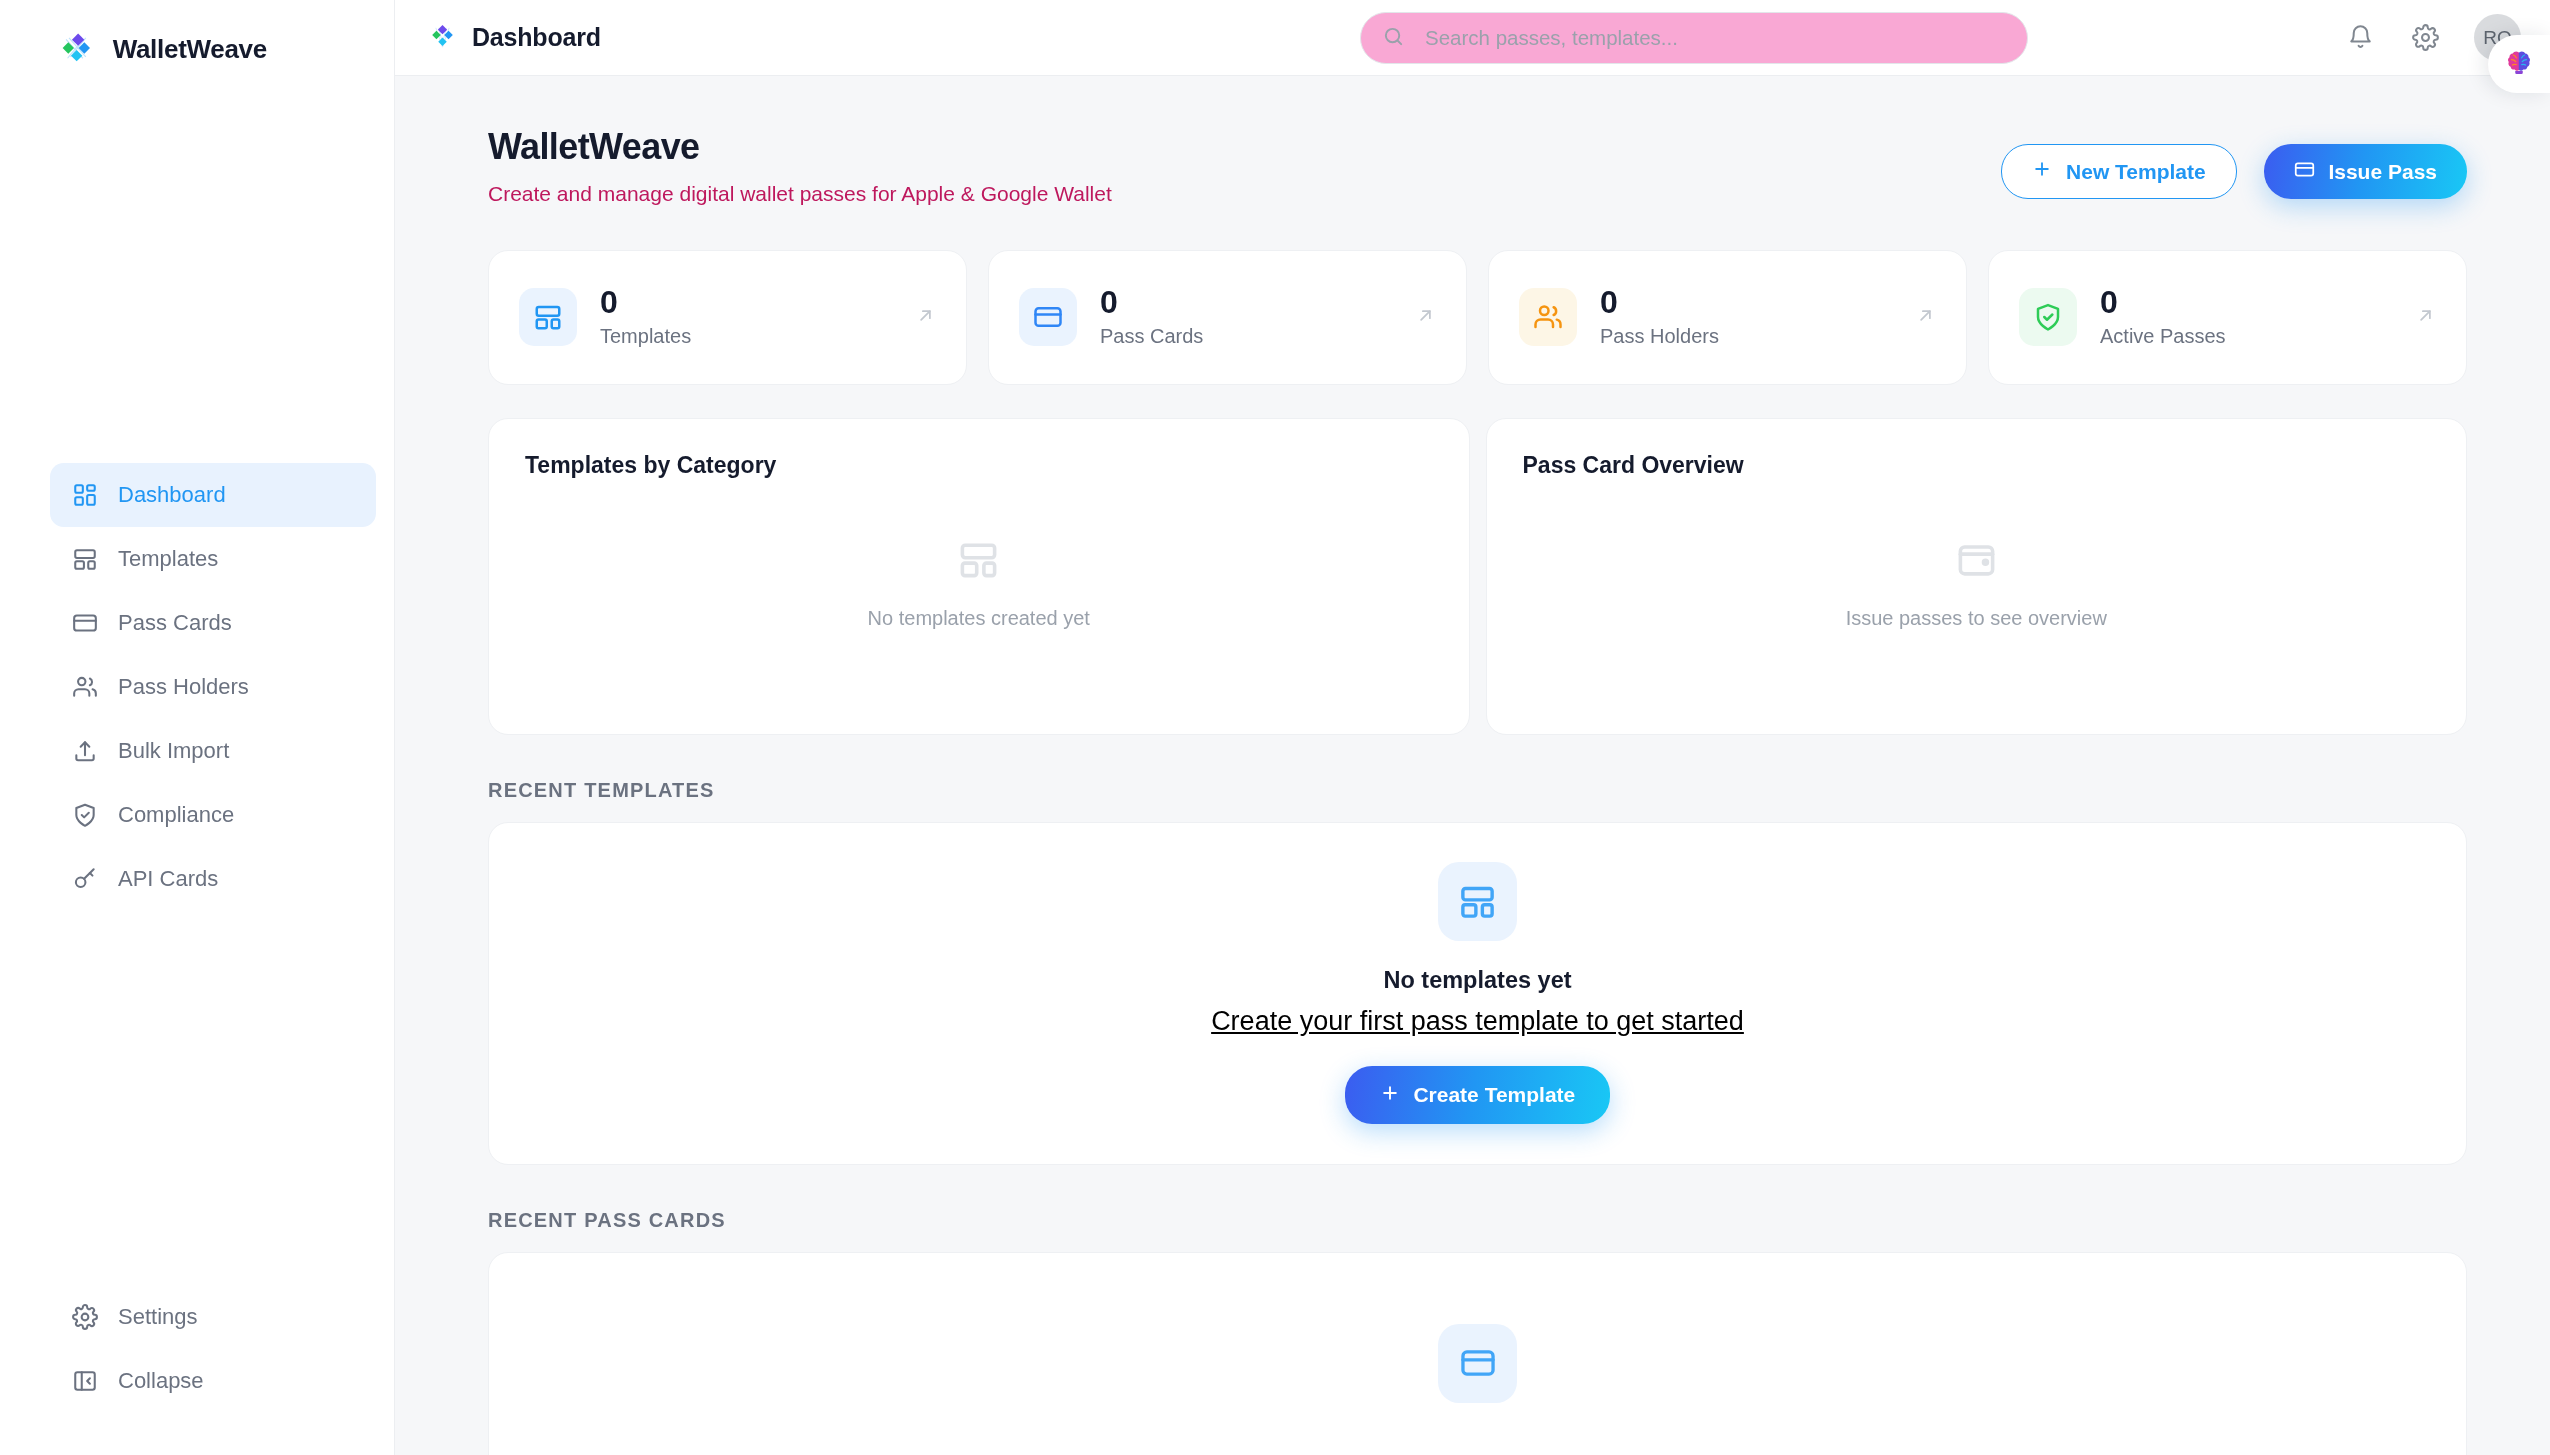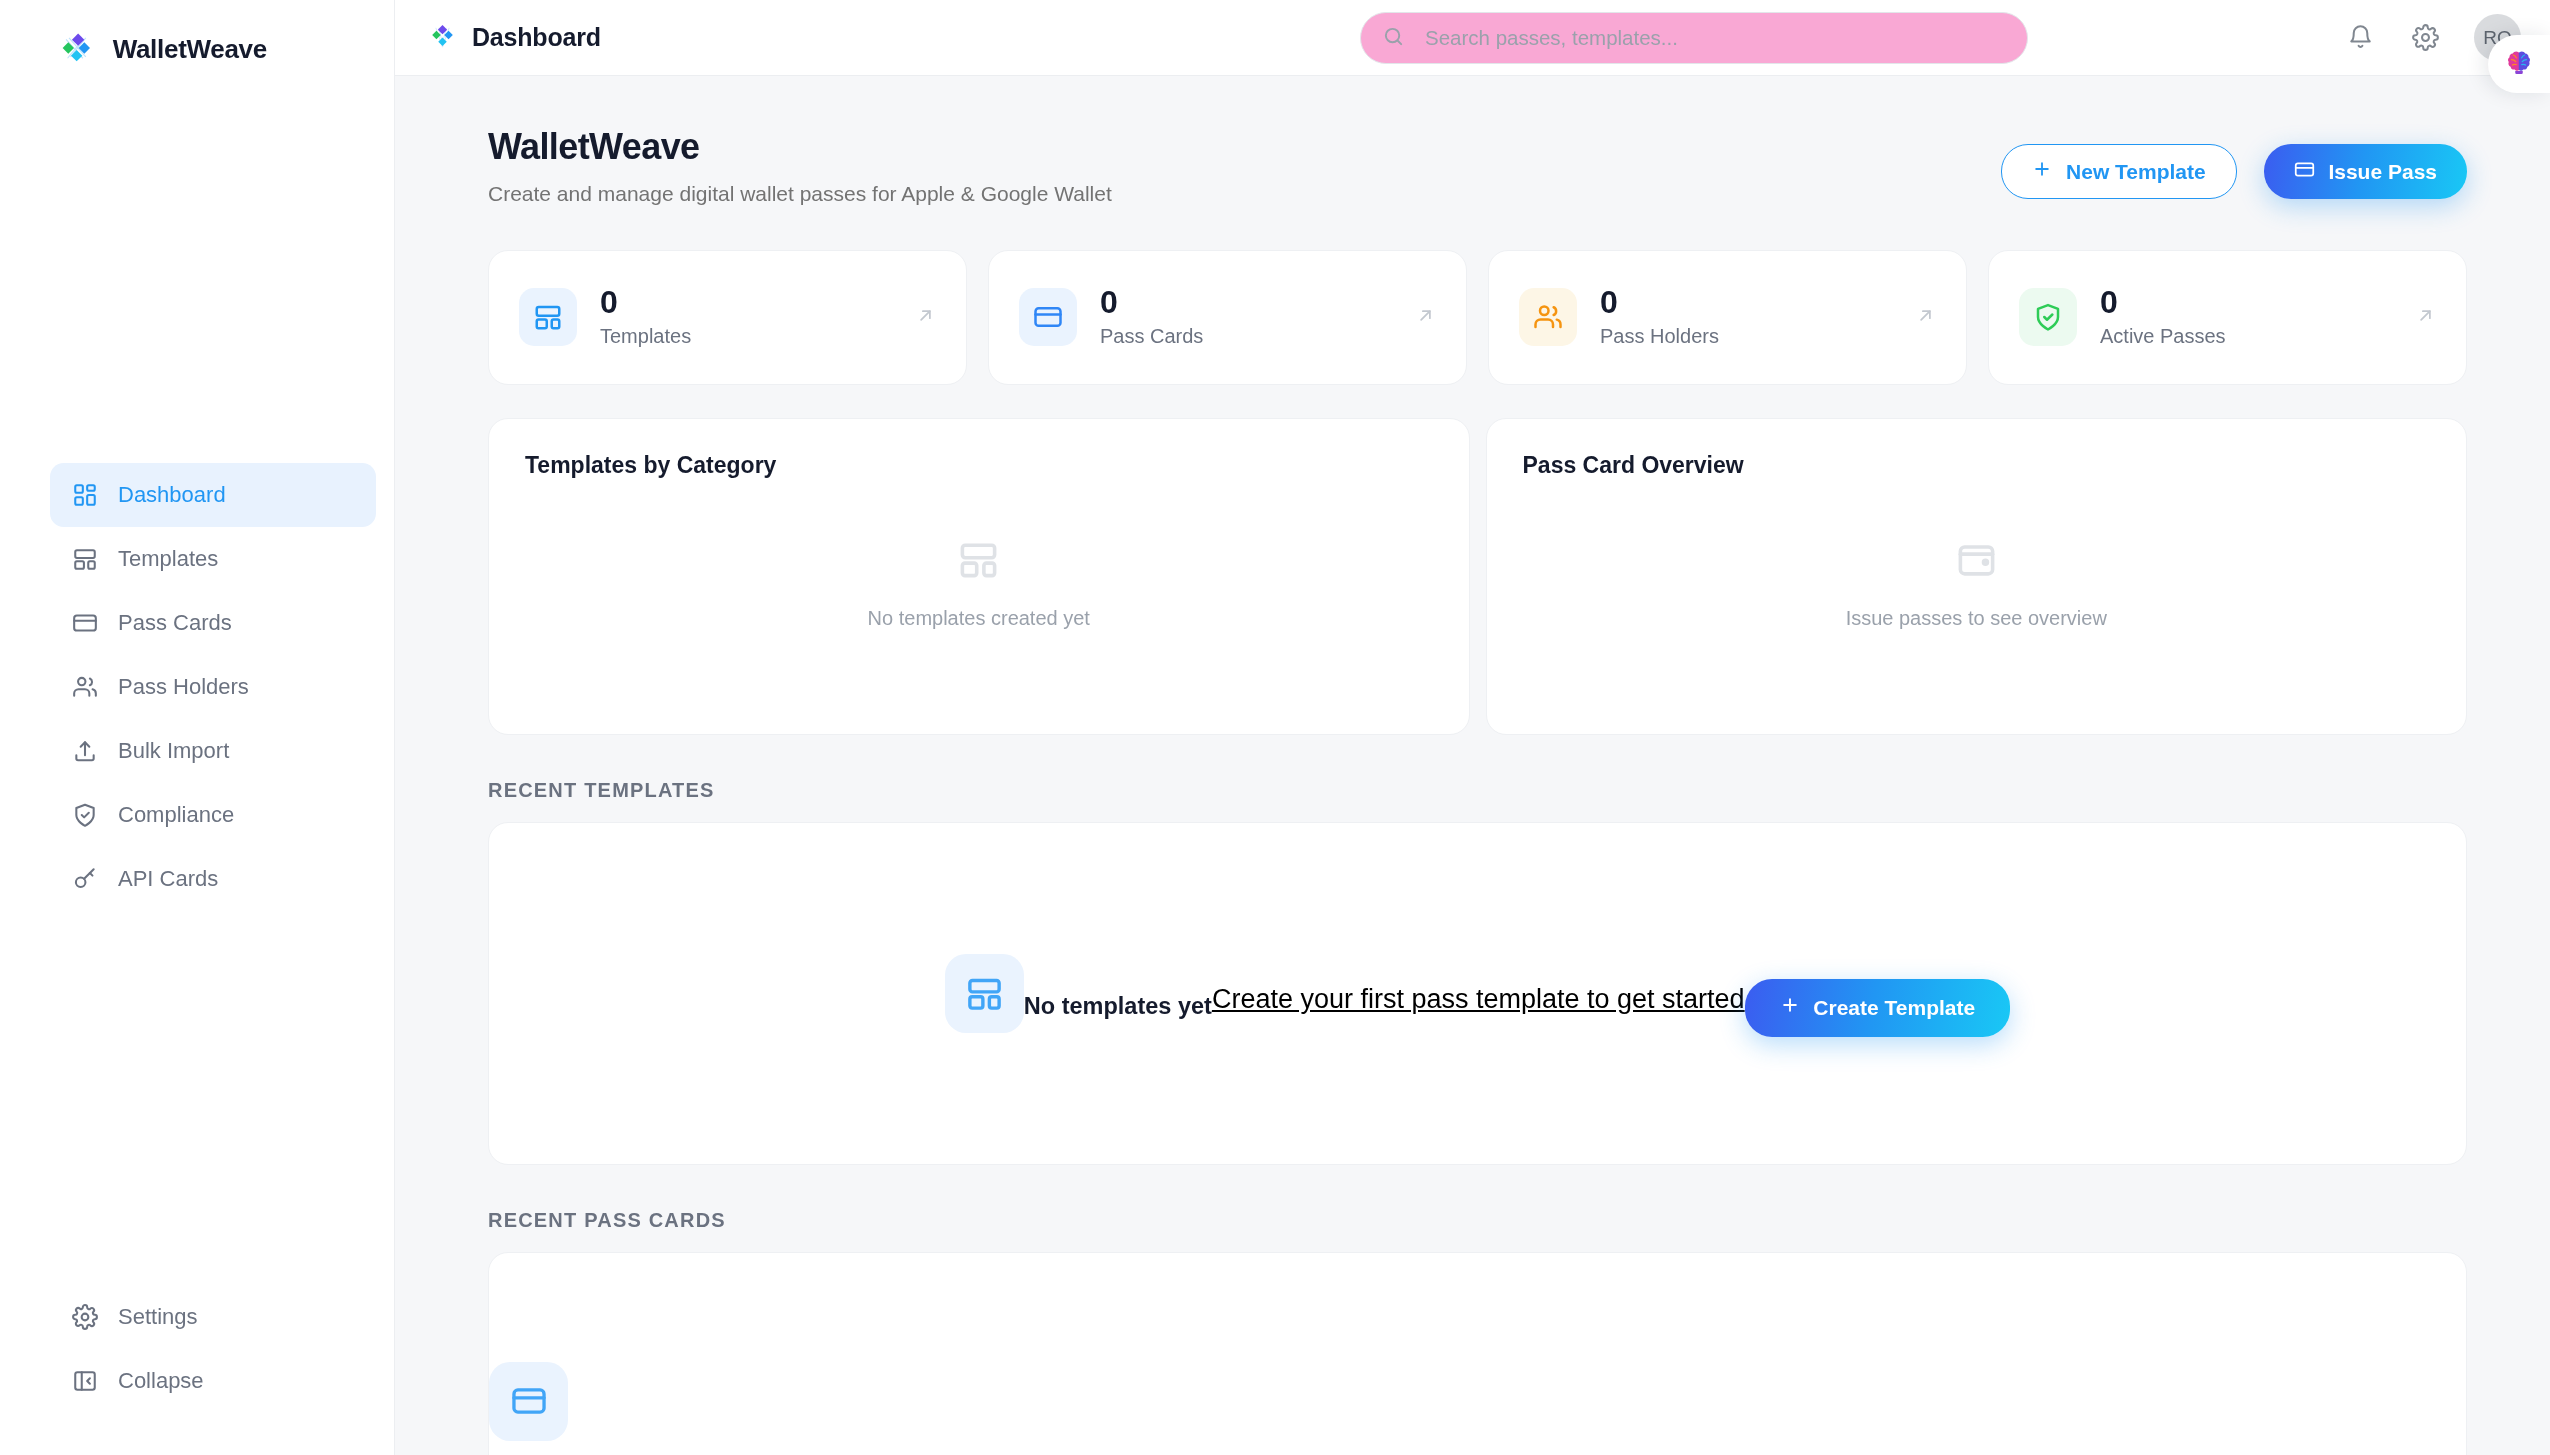--- a/index.html
+++ b/index.html
@@ -89,7 +89,7 @@
 
   .page-head { display: flex; align-items: flex-start; }
   .page-title { font-size: 36px; font-weight: 700; color: #151b2d; letter-spacing: -0.6px; }
-  .page-sub { font-size: 21px; color: #737373; margin-top: 13.7px; }
+  .page-sub { font-size: 21px; color: #be185d; margin-top: 13.7px; }
   .head-actions { margin-left: auto; display: flex; align-items: center; gap: 27px; padding-top: 18px; }
   .btn {
     display: flex; align-items: center; justify-content: center; gap: 13.7px;

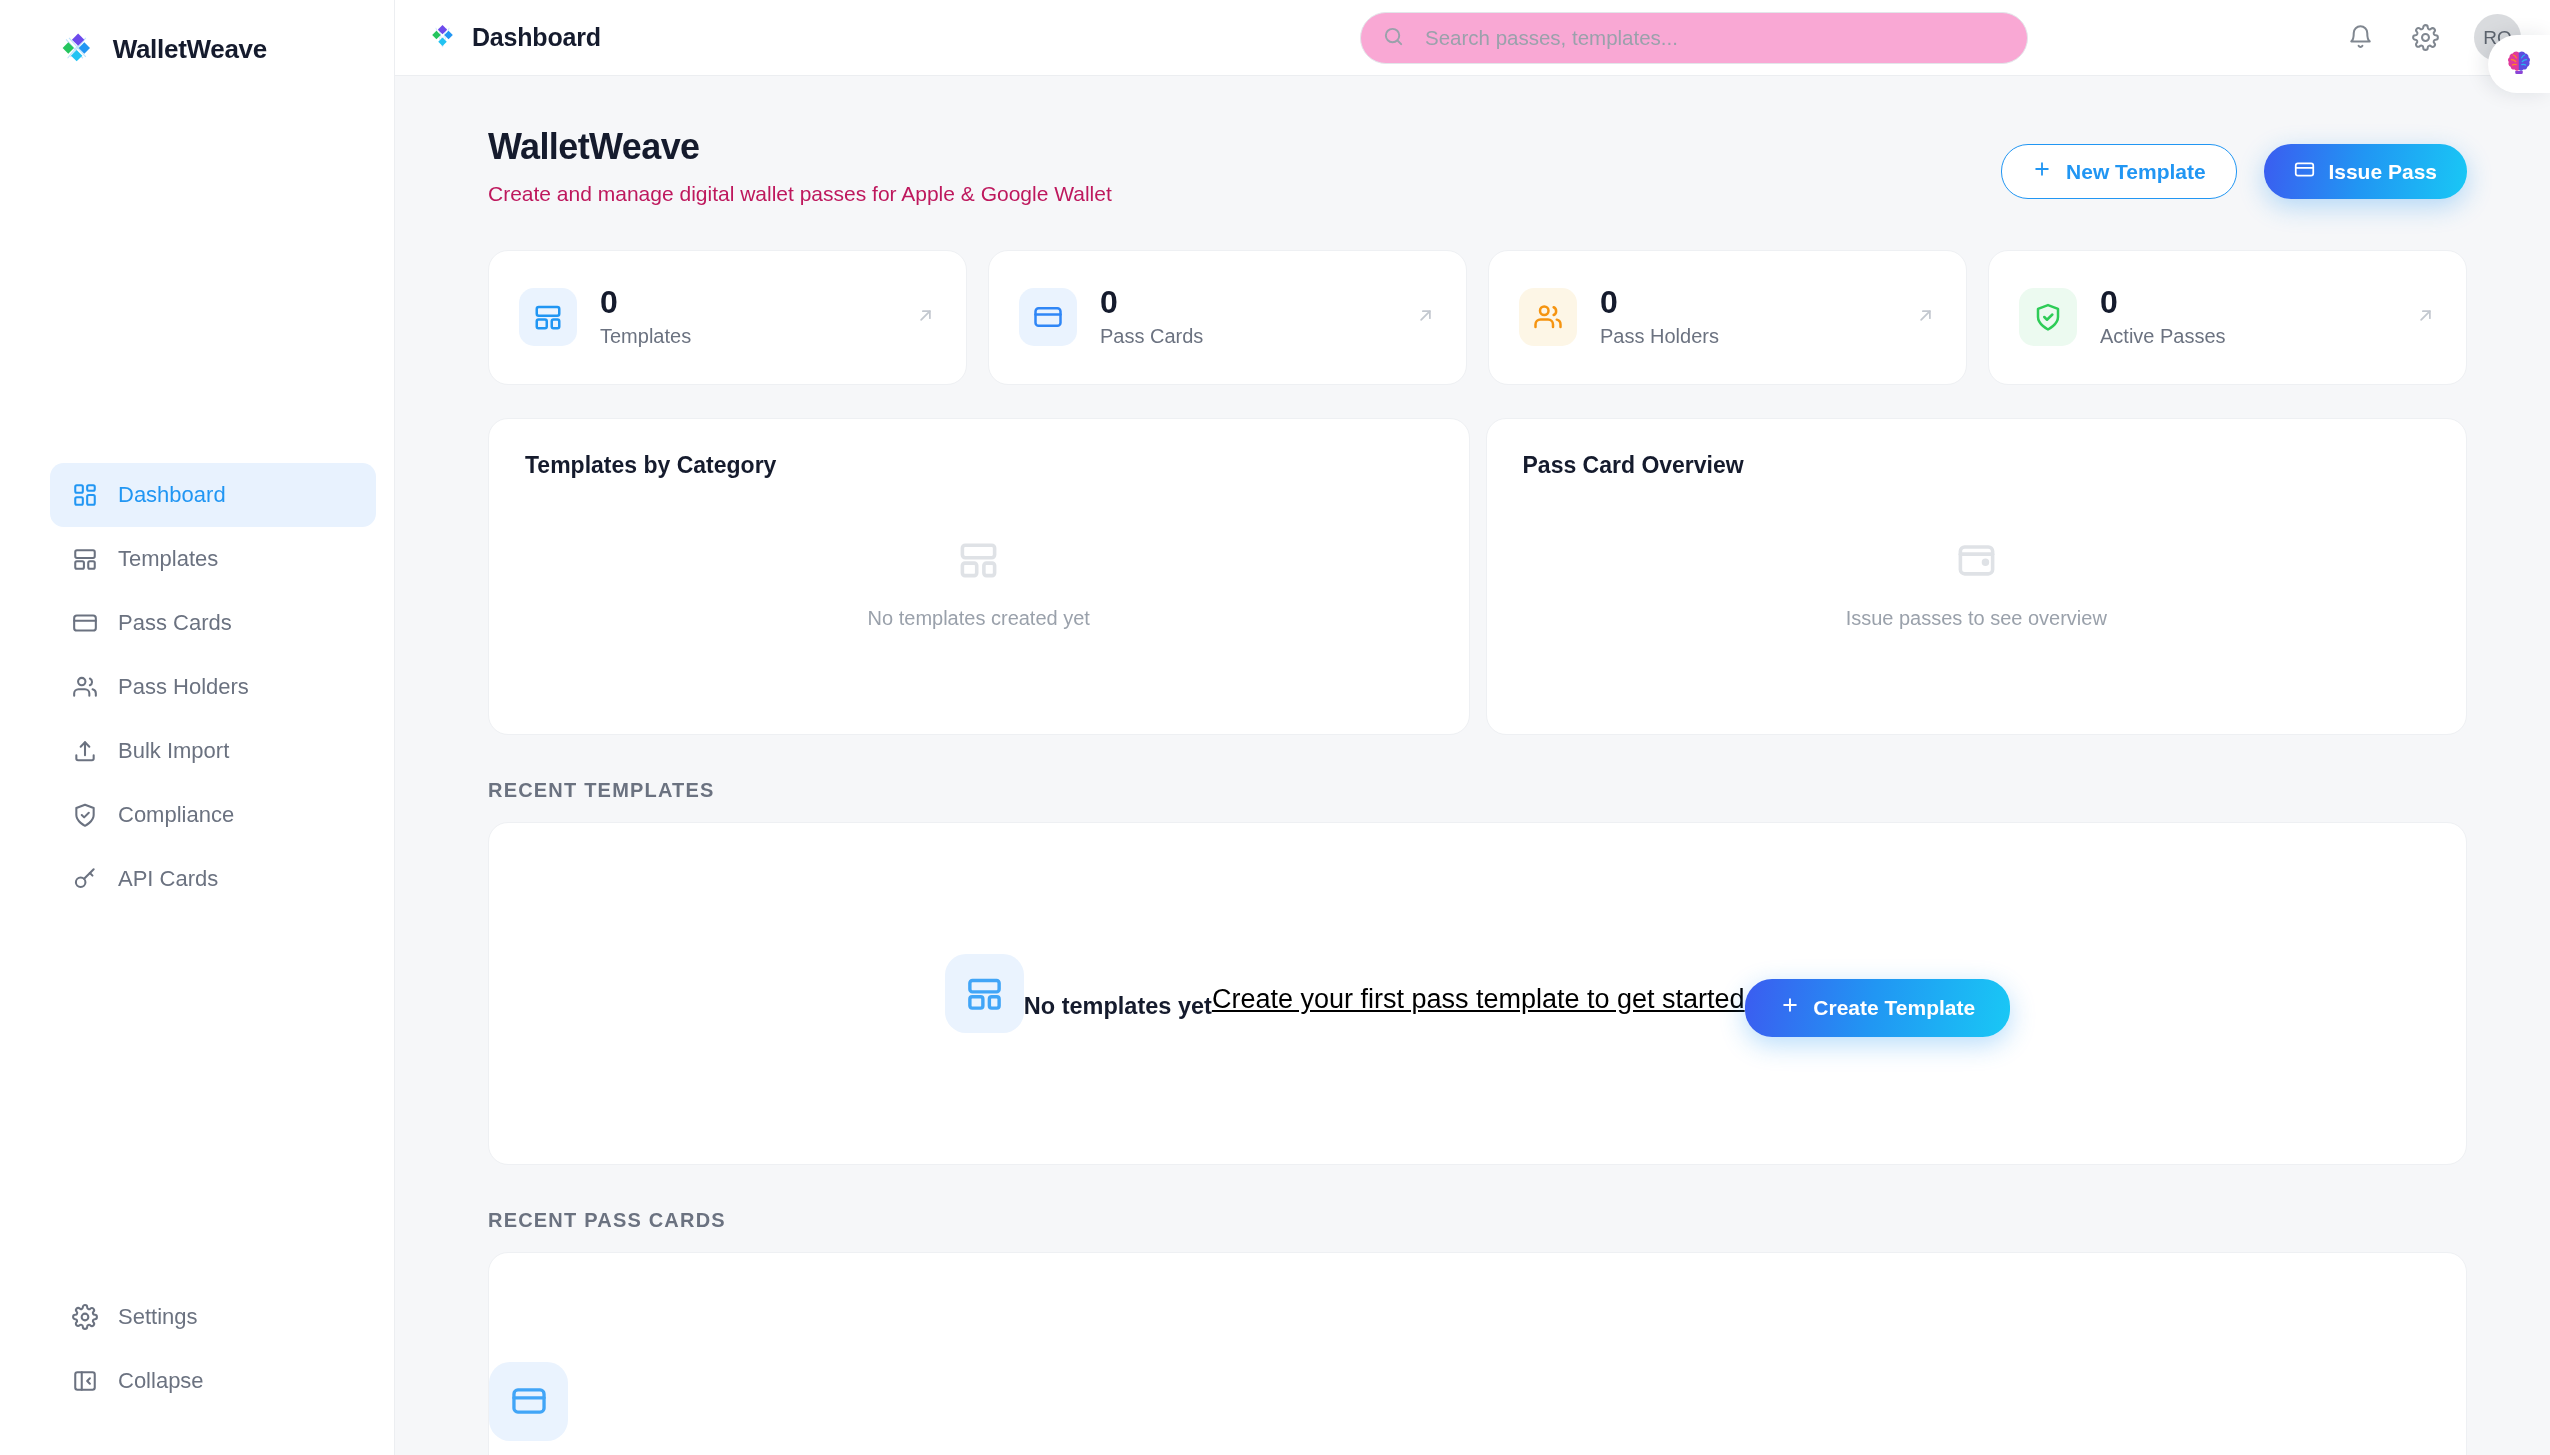--- a/index.html
+++ b/index.html
@@ -144,7 +144,7 @@
   }
   .bigpanel {
     background: #fff; border: 1.5px solid #eef0f3; border-radius: 20px;
-    display: flex; flex-direction: row; align-items: center; justify-content: center;
+    display: flex; flex-direction: column; align-items: center; justify-content: center;
   }
   .bigpanel.templates { height: 343px; }
   .bigpanel.passcards { height: 228px; justify-content: flex-start; padding-top: 71px; }

